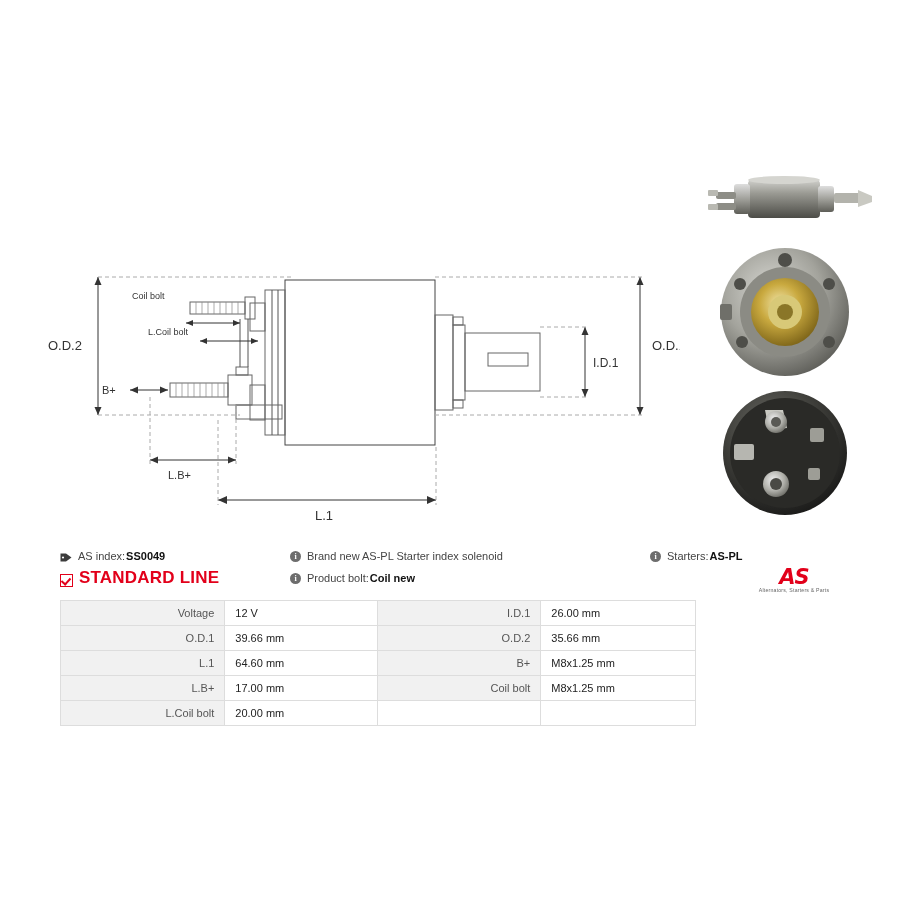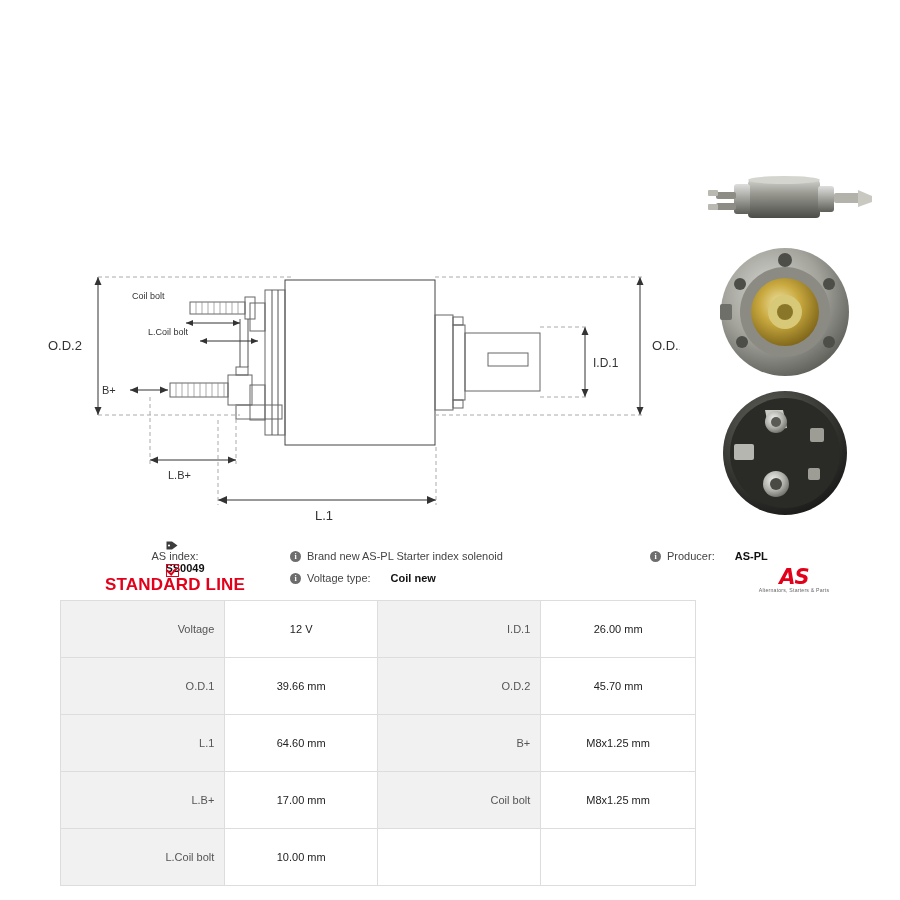--- a/index.html
+++ b/index.html
@@ -61,7 +61,7 @@
     align-items: center;
     height: 22px;
   }
-  .info-col-1 { width: 230px; display: flex; align-items: center; flex-direction: column; }
+  .info-col-1 { width: 230px; display: flex; align-items: center; }
   .info-col-2 { width: 360px; display: flex; align-items: center; }
   .info-col-3 { flex: 1; display: flex; align-items: center; }
 

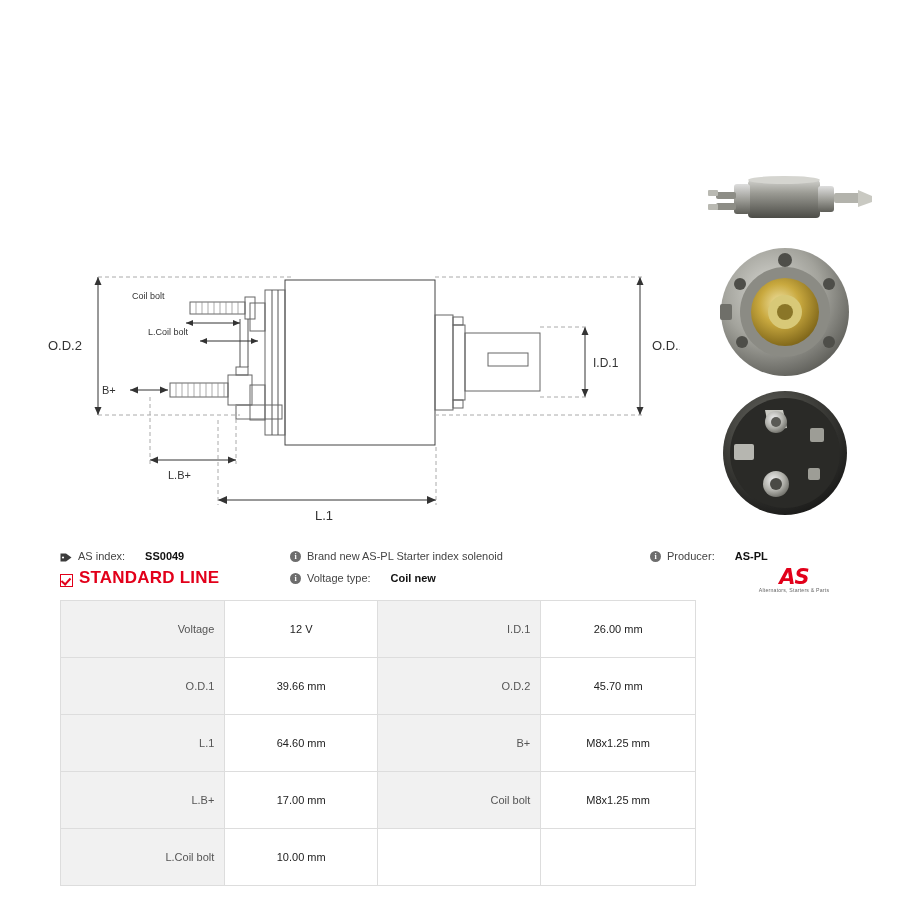--- a/index.html
+++ b/index.html
@@ -88,7 +88,7 @@
     font-family: "Liberation Serif", serif;
   }
   .lbl { color: #444444; }
-  .val { color: #111111; font-weight: bold; margin-left: 20px; }
+  .val { color: #111111; font-weight: bold; margin-left: 1px; }
   .std-line {
     color: #e2001a;
     font-weight: bold;

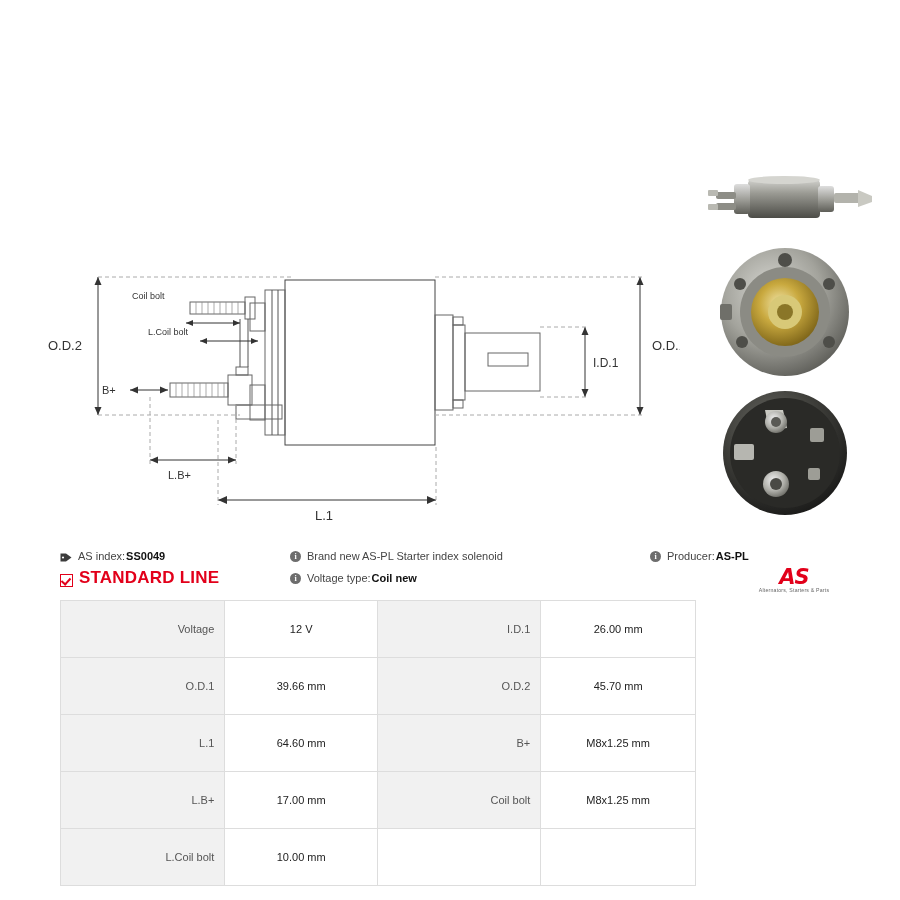--- a/index.html
+++ b/index.html
@@ -382,7 +382,7 @@
     </div>
     <div class="info-col-3">
       <span class="i-icon">i</span>
-      <span class="lbl">Producer:</span>
+      <span class="lbl">Starters:</span>
       <span class="val">AS-PL</span>
     </div>
   </div>

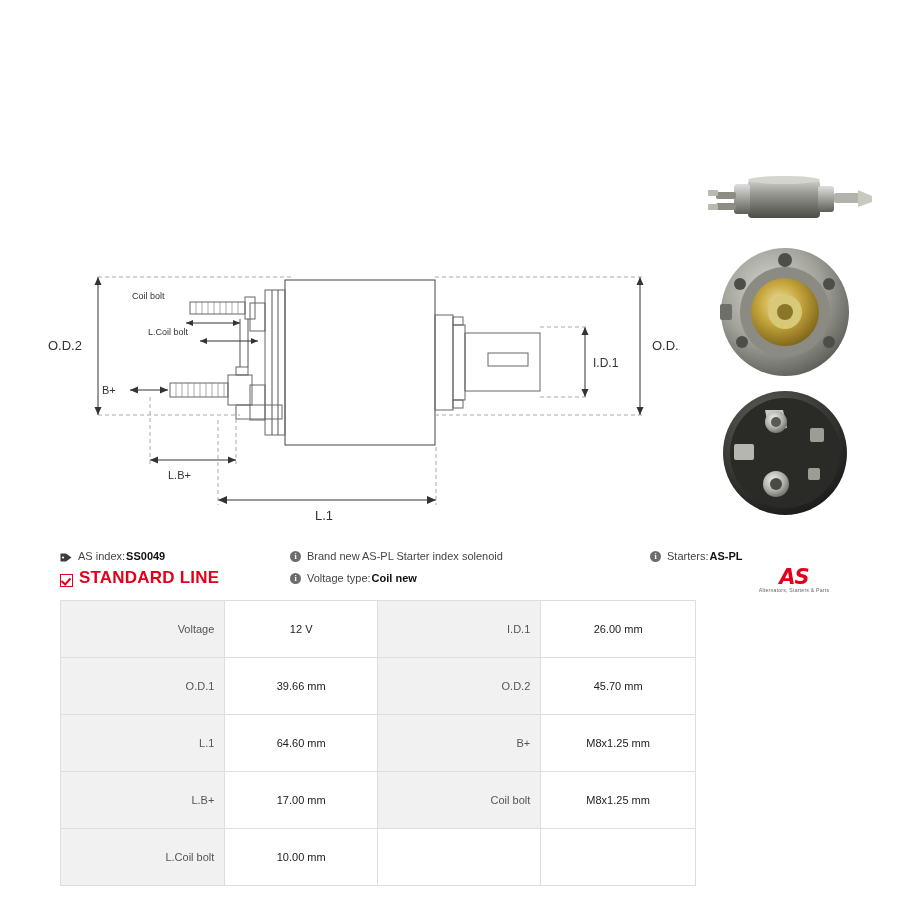--- a/index.html
+++ b/index.html
@@ -394,7 +394,7 @@
     </div>
     <div class="info-col-2">
       <span class="i-icon">i</span>
-      <span class="lbl">Voltage type:</span>
+      <span class="lbl">Product bolt:</span>
       <span class="val">Coil new</span>
     </div>
     <div class="info-col-3"></div>

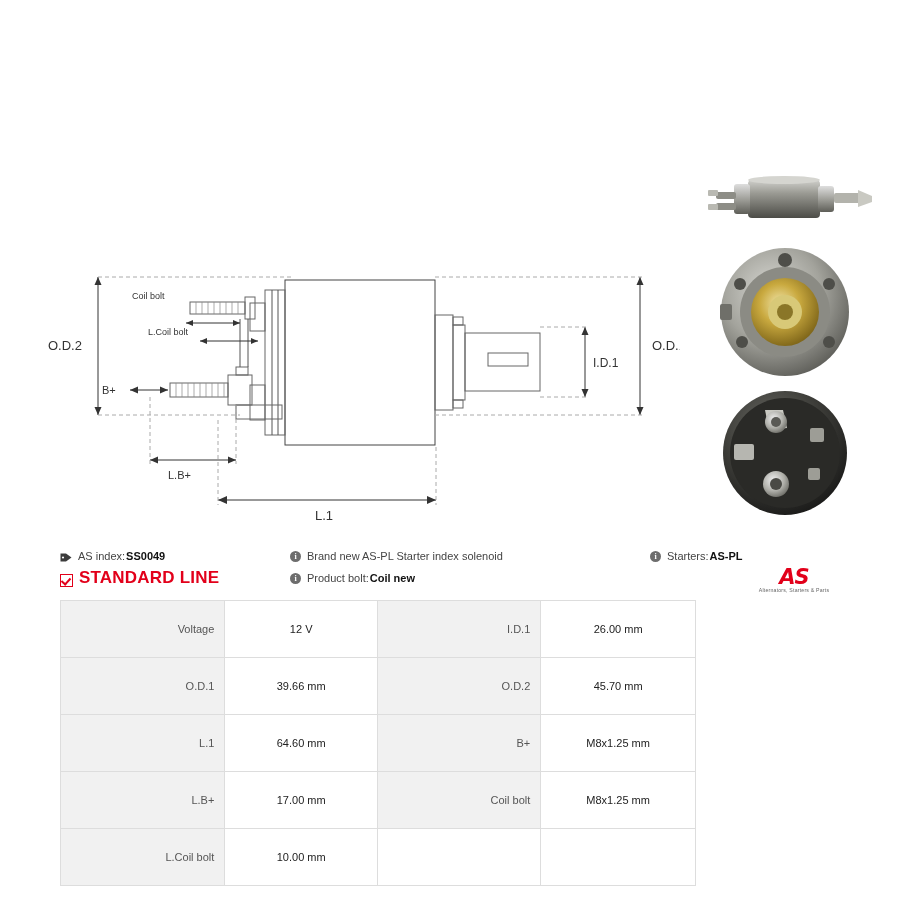--- a/index.html
+++ b/index.html
@@ -153,7 +153,7 @@
   #spec-table td {
     border: 1px solid #dddddd;
     height: 24px;
-    padding: 16px 10px;
+    padding: 0 10px;
   }
   td.k {
     width: 160px;

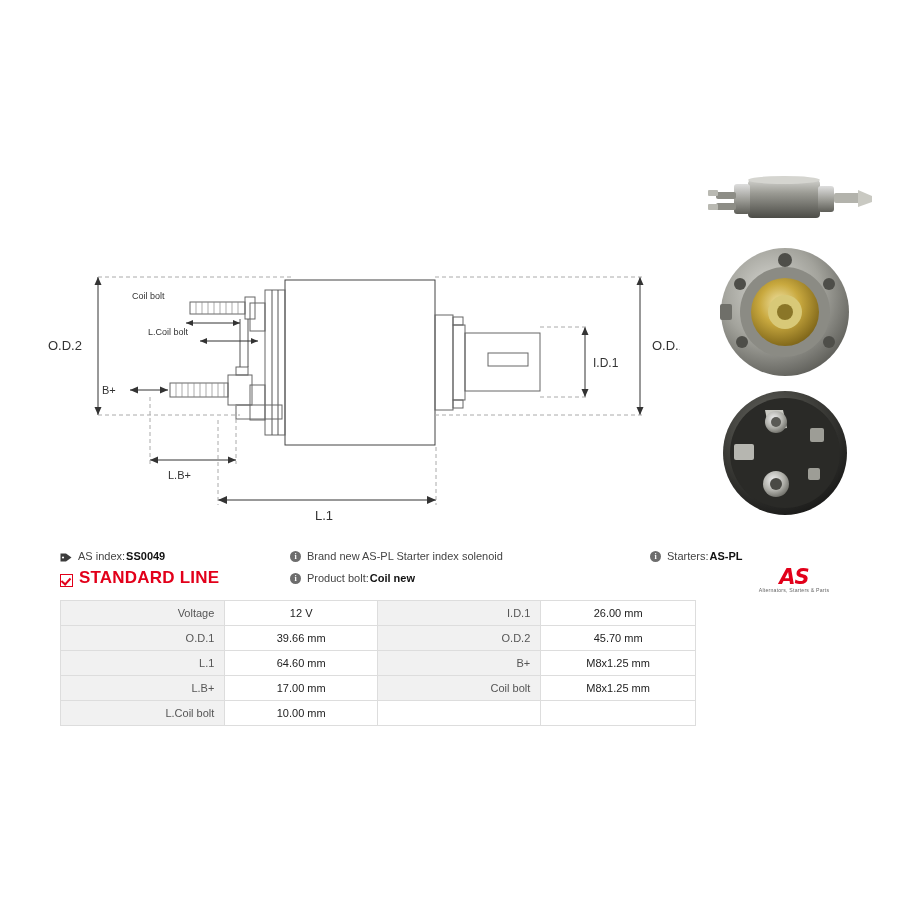--- a/index.html
+++ b/index.html
@@ -164,7 +164,7 @@
   td.v {
     width: 148px;
     background: #ffffff;
-    text-align: center;
+    text-align: left;
     color: #222222;
   }
   td.empty {

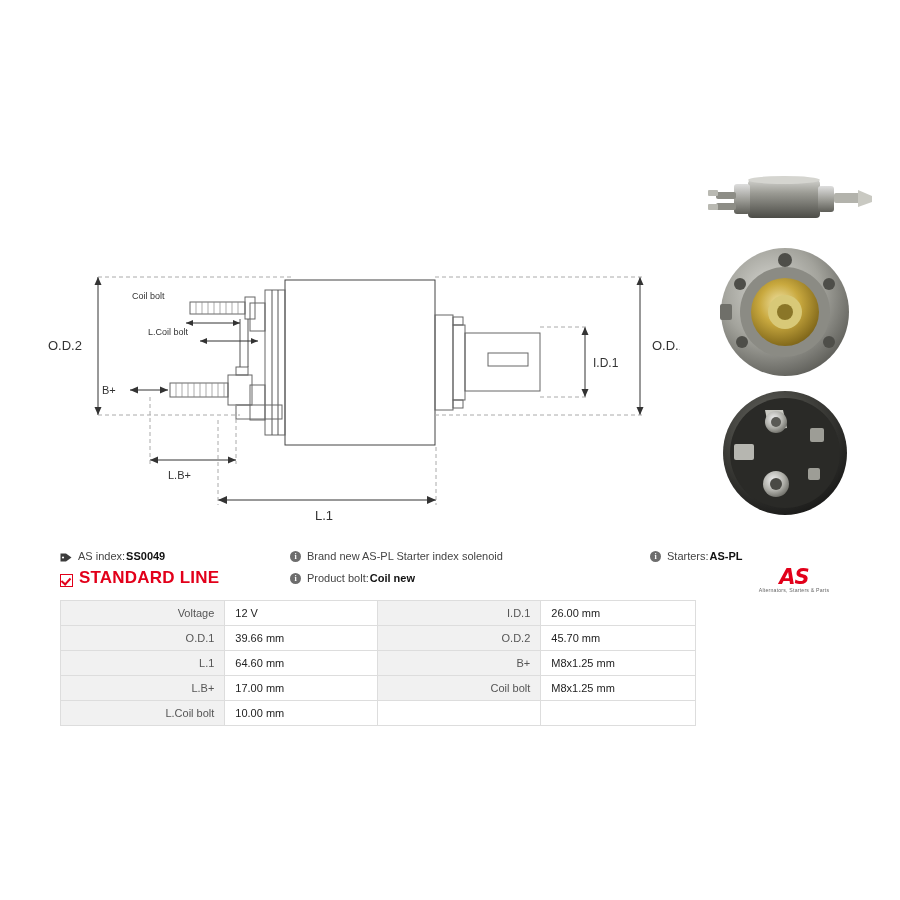--- a/index.html
+++ b/index.html
@@ -418,7 +418,7 @@
       <td class="k">O.D.1</td>
       <td class="v">39.66 mm</td>
       <td class="k">O.D.2</td>
-      <td class="v">45.70 mm</td>
+      <td class="v">35.66 mm</td>
     </tr>
     <tr>
       <td class="k">L.1</td>

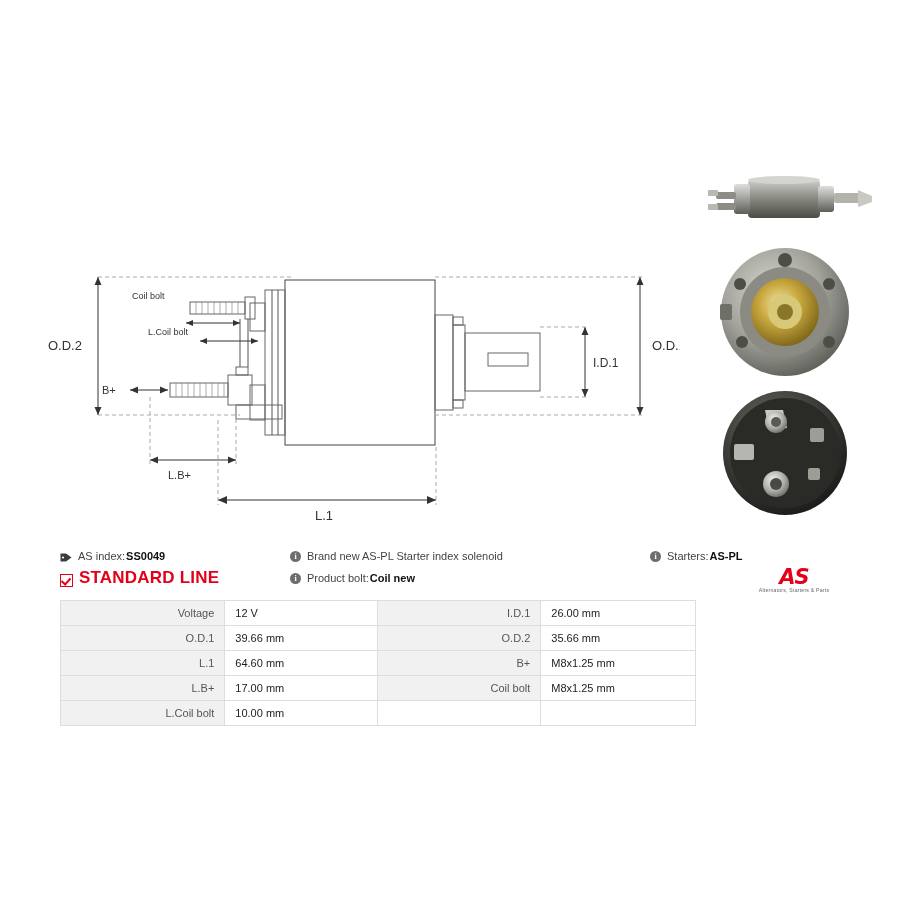--- a/index.html
+++ b/index.html
@@ -434,7 +434,7 @@
     </tr>
     <tr>
       <td class="k">L.Coil bolt</td>
-      <td class="v">10.00 mm</td>
+      <td class="v">20.00 mm</td>
       <td class="empty"></td>
       <td class="empty"></td>
     </tr>

